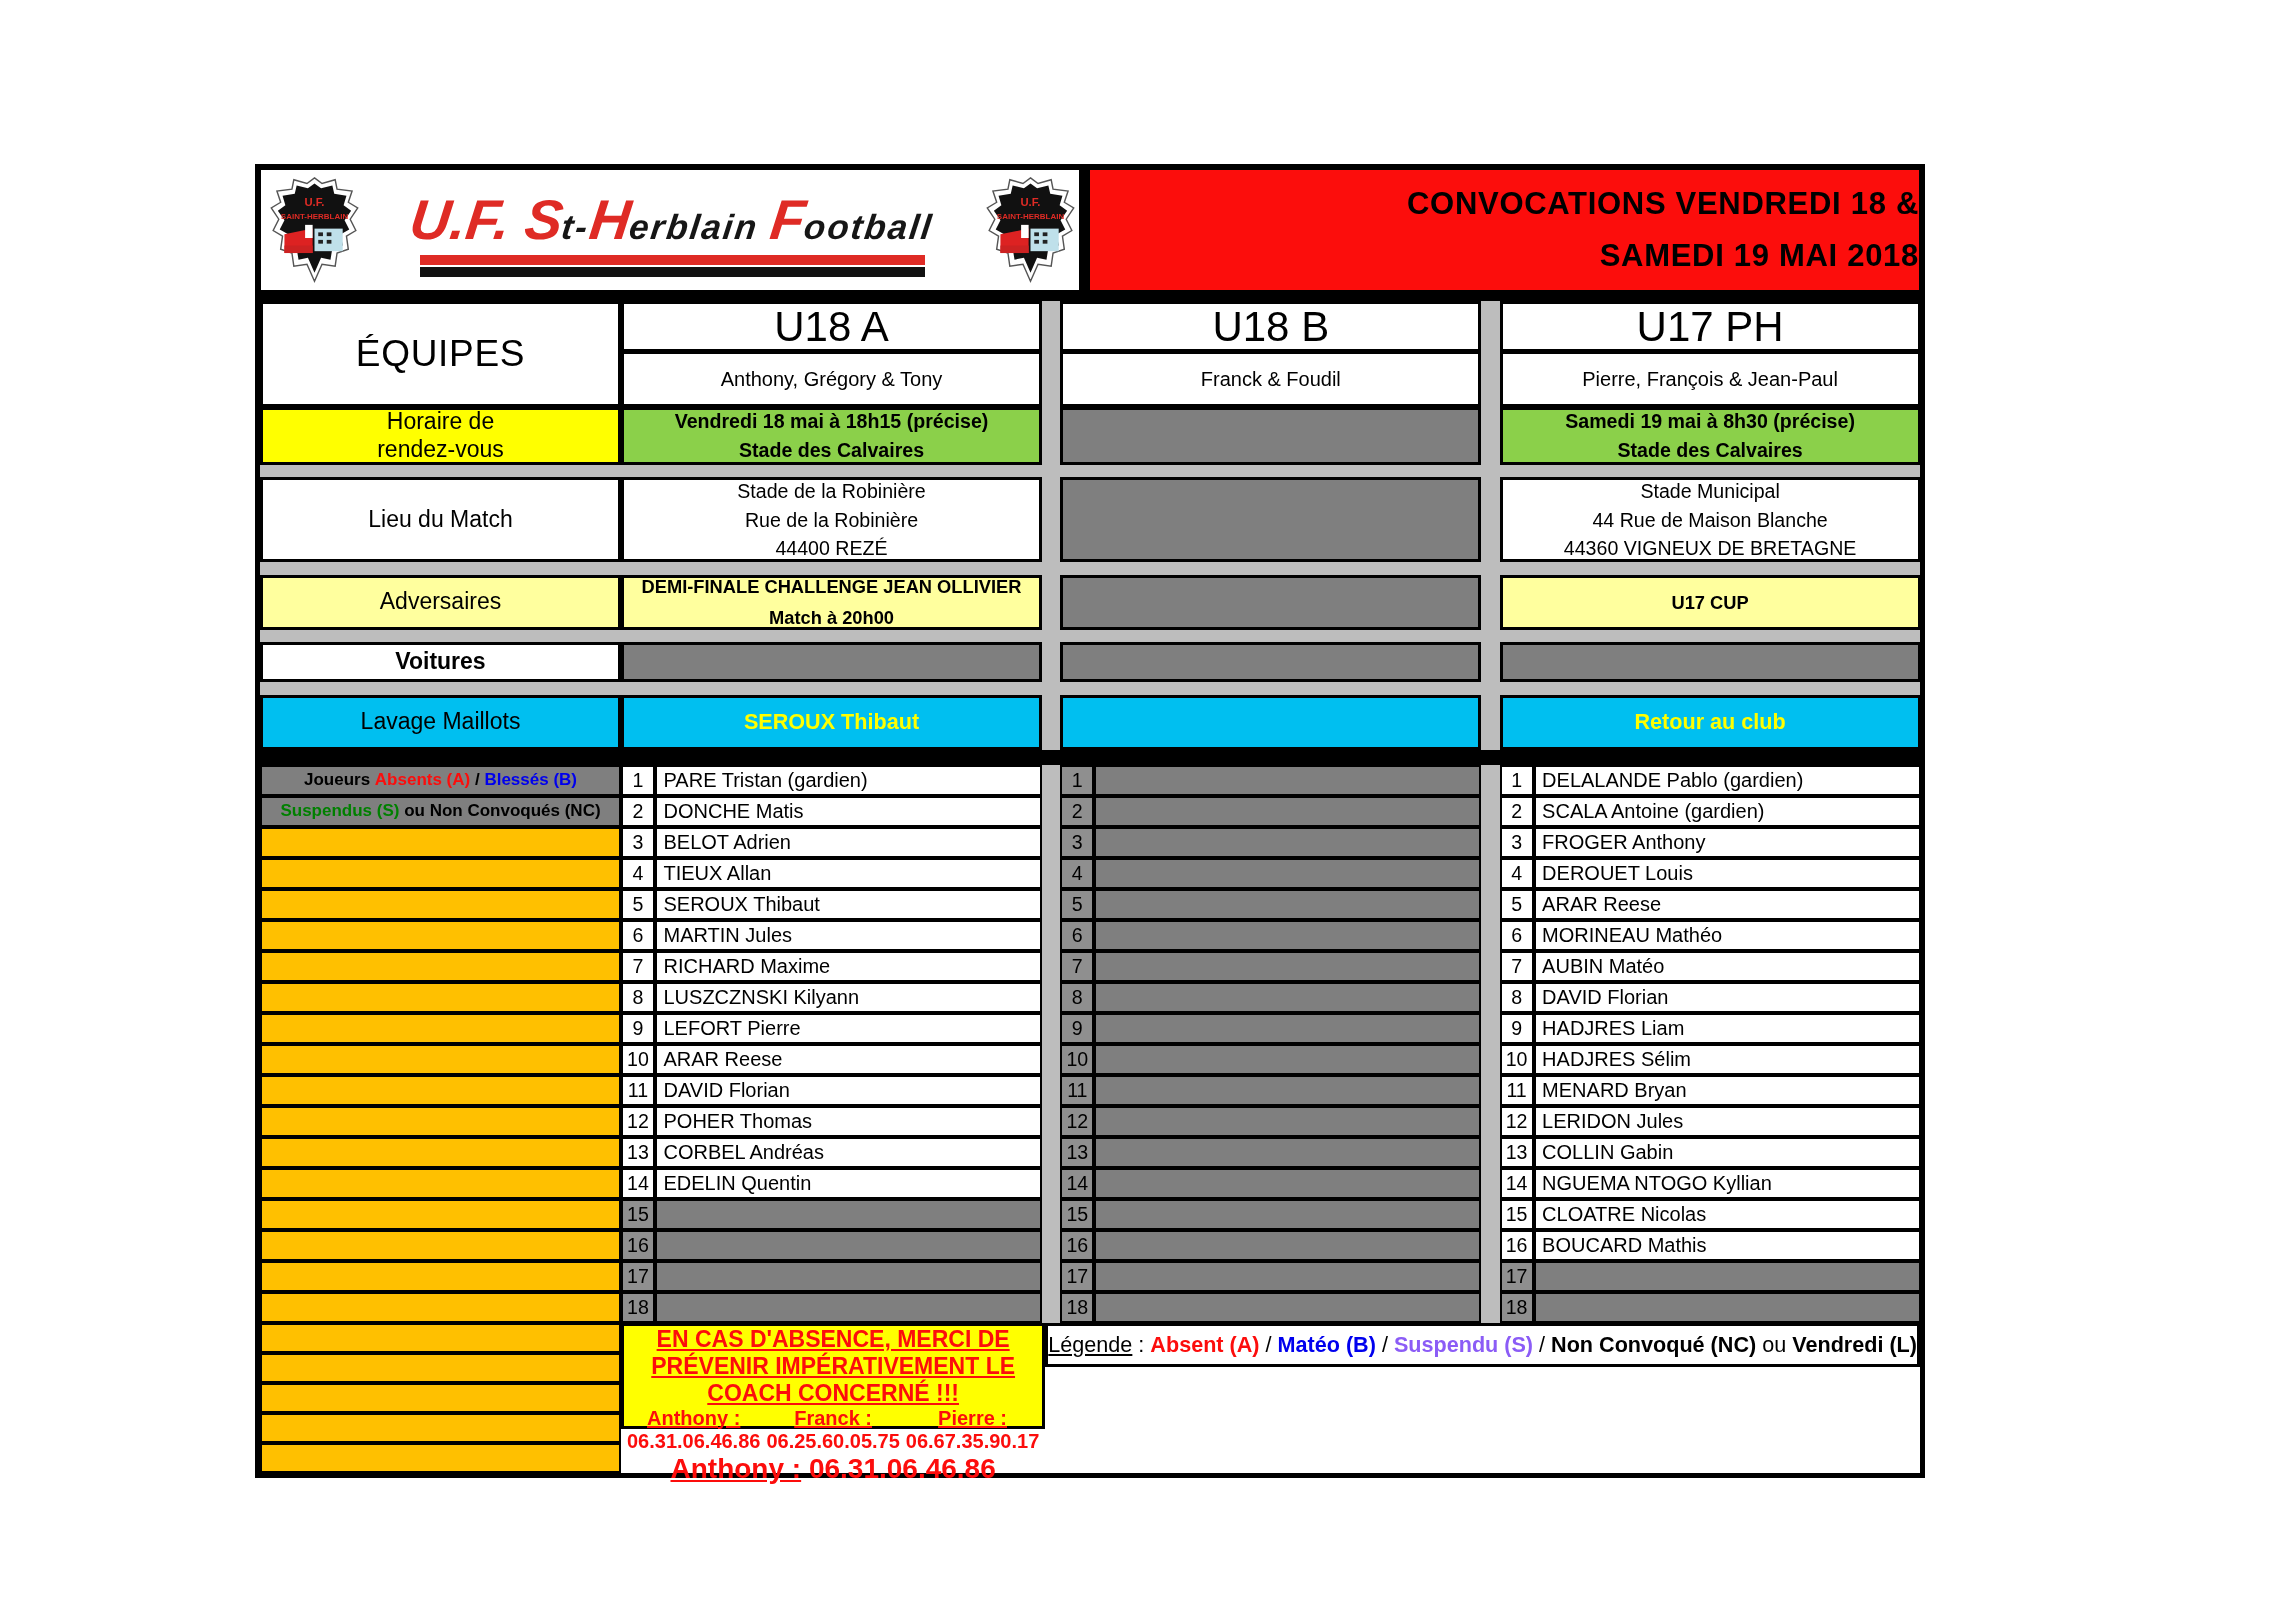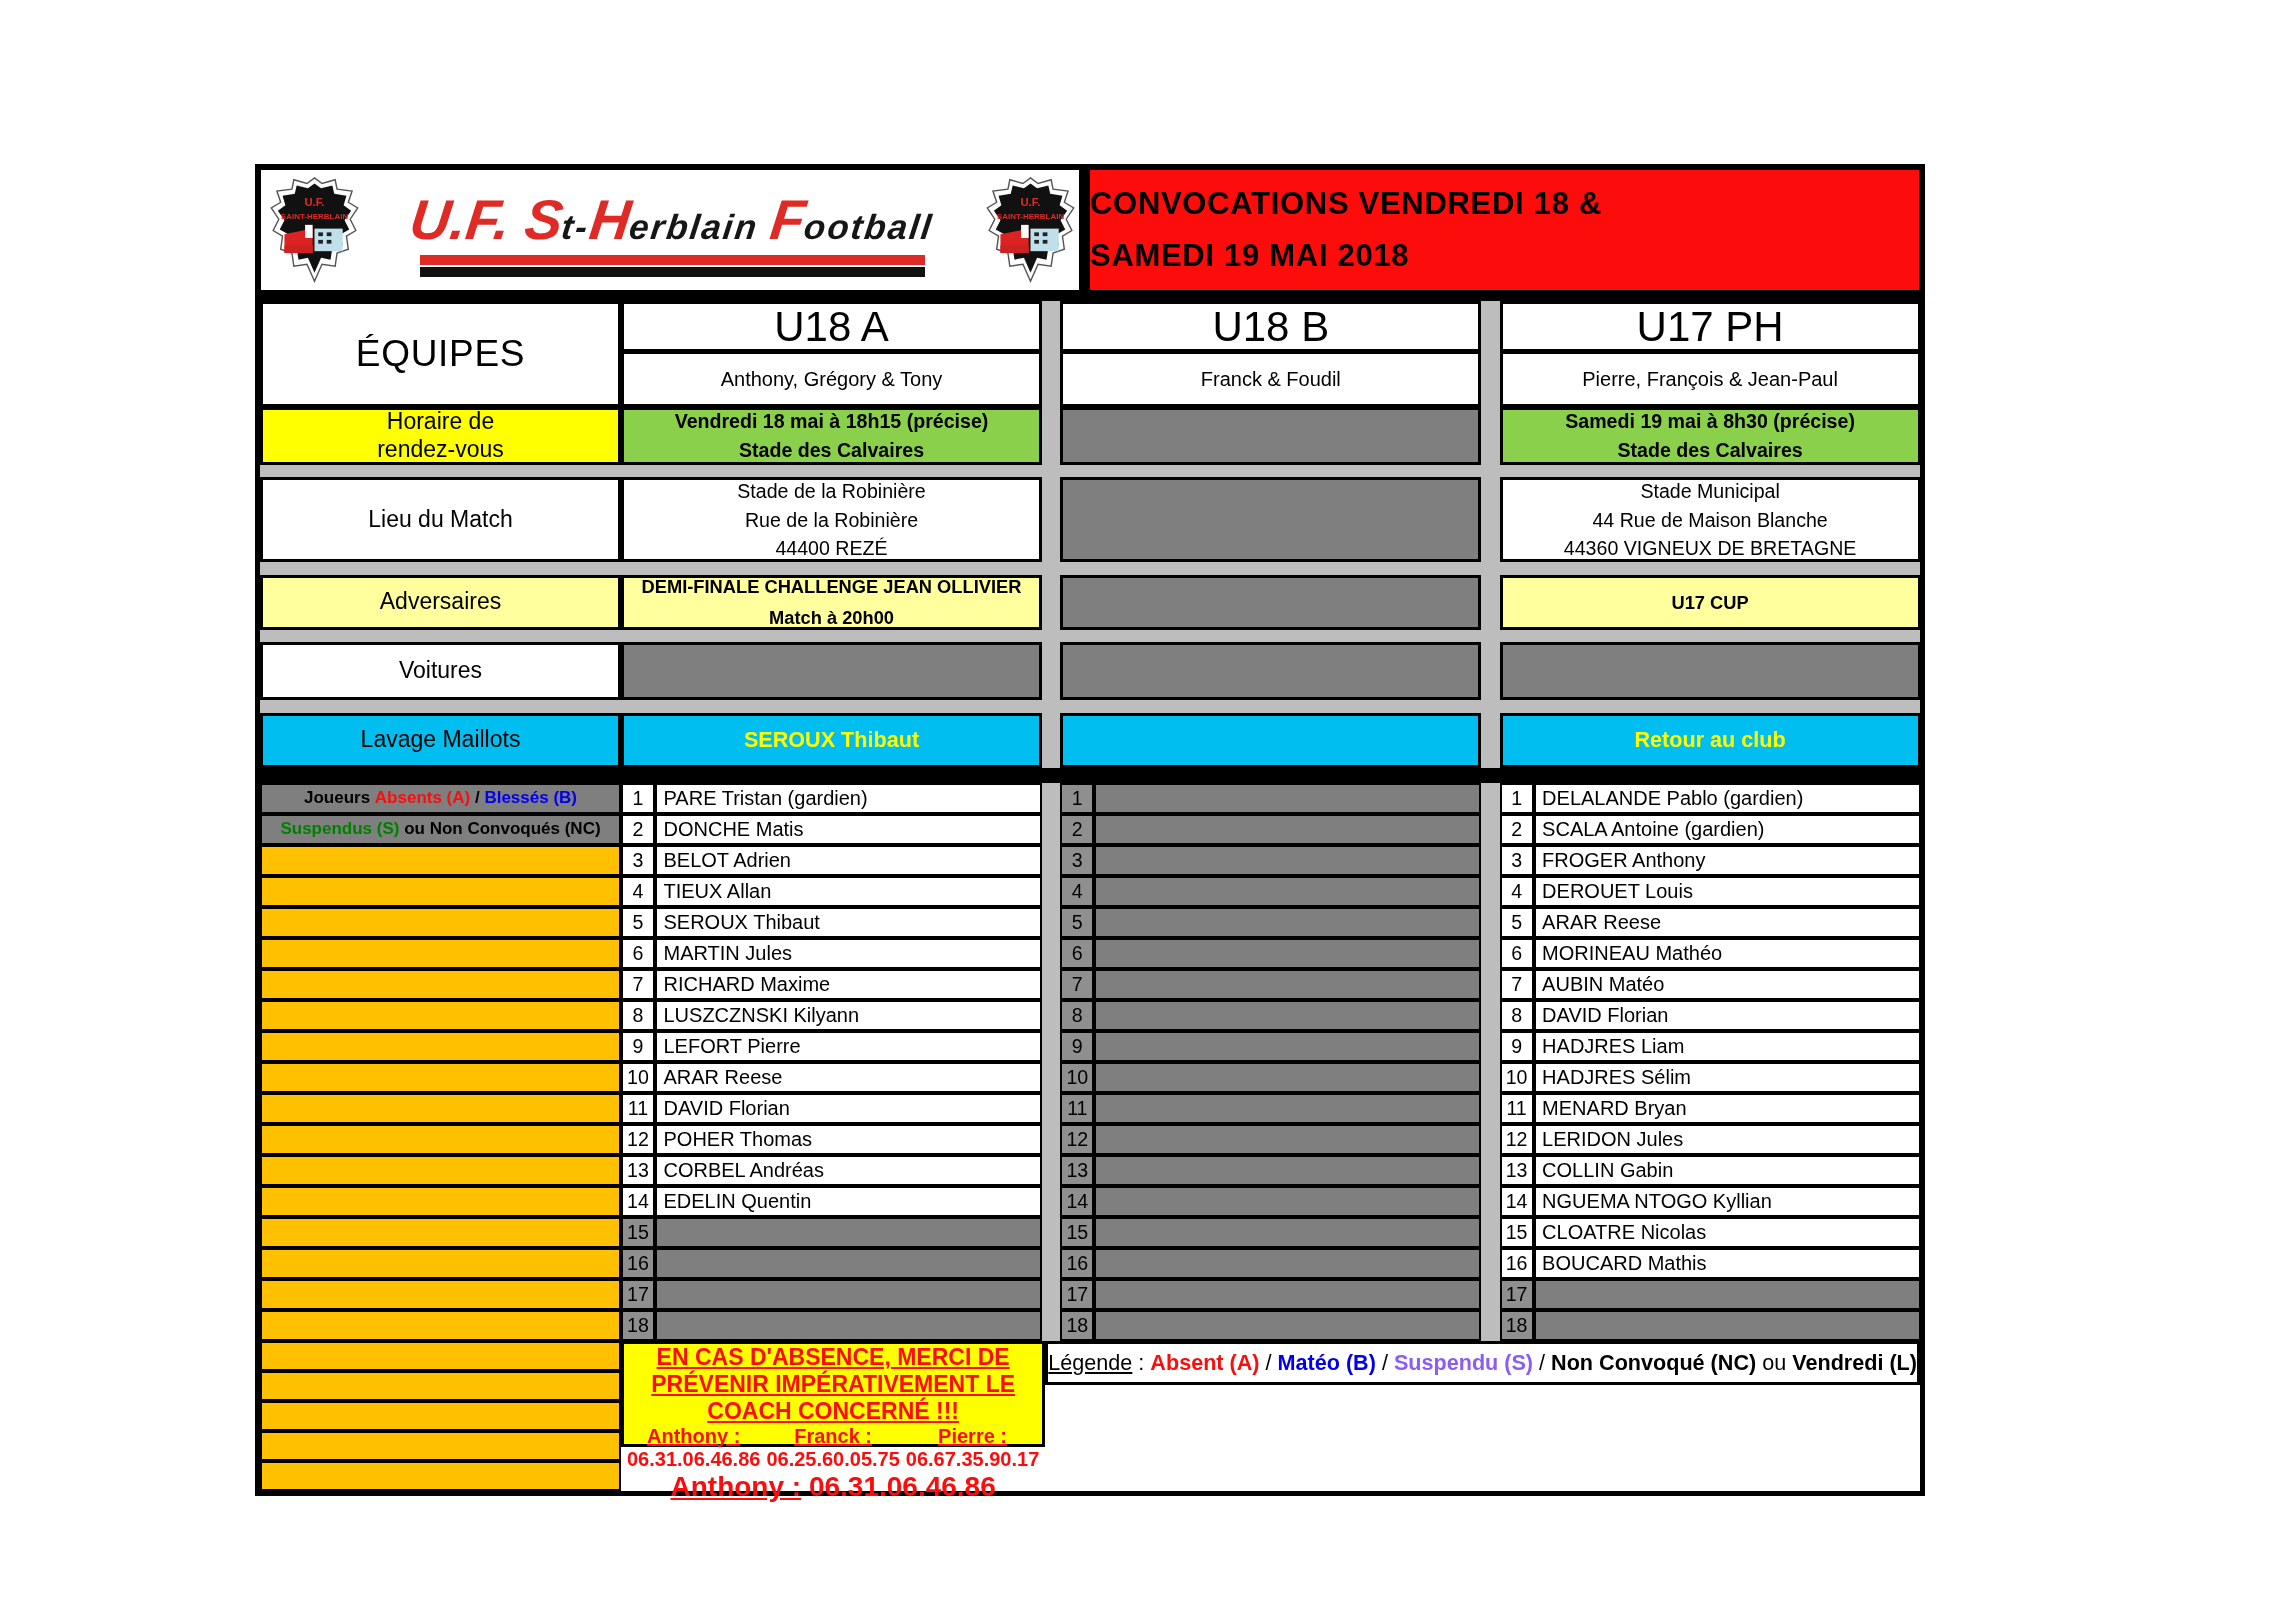--- a/index.html
+++ b/index.html
@@ -12,7 +12,7 @@
   .logobox{width:830px;flex:none;background:#fff;border:6.5px solid #000;
            box-sizing:border-box;display:flex;align-items:center;overflow:hidden;position:relative;}
   .redbox{flex:1;background:#FC0D0C;border:6.5px solid #000;border-left-width:5.2px;
-          box-sizing:border-box;display:flex;flex-direction:column;justify-content:space-evenly;text-align:left;}
+          box-sizing:border-box;display:flex;flex-direction:column;justify-content:space-evenly;text-align:right;}
   .redbox .bline{font-weight:bold;font-size:31px;color:#000;letter-spacing:0.7px;}
   .crest{width:97px;height:109px;flex:none;margin:2.6px 1.3px 2.6px 5.2px;}
   .crest.right{margin:2.6px 0 2.6px 1.3px;}

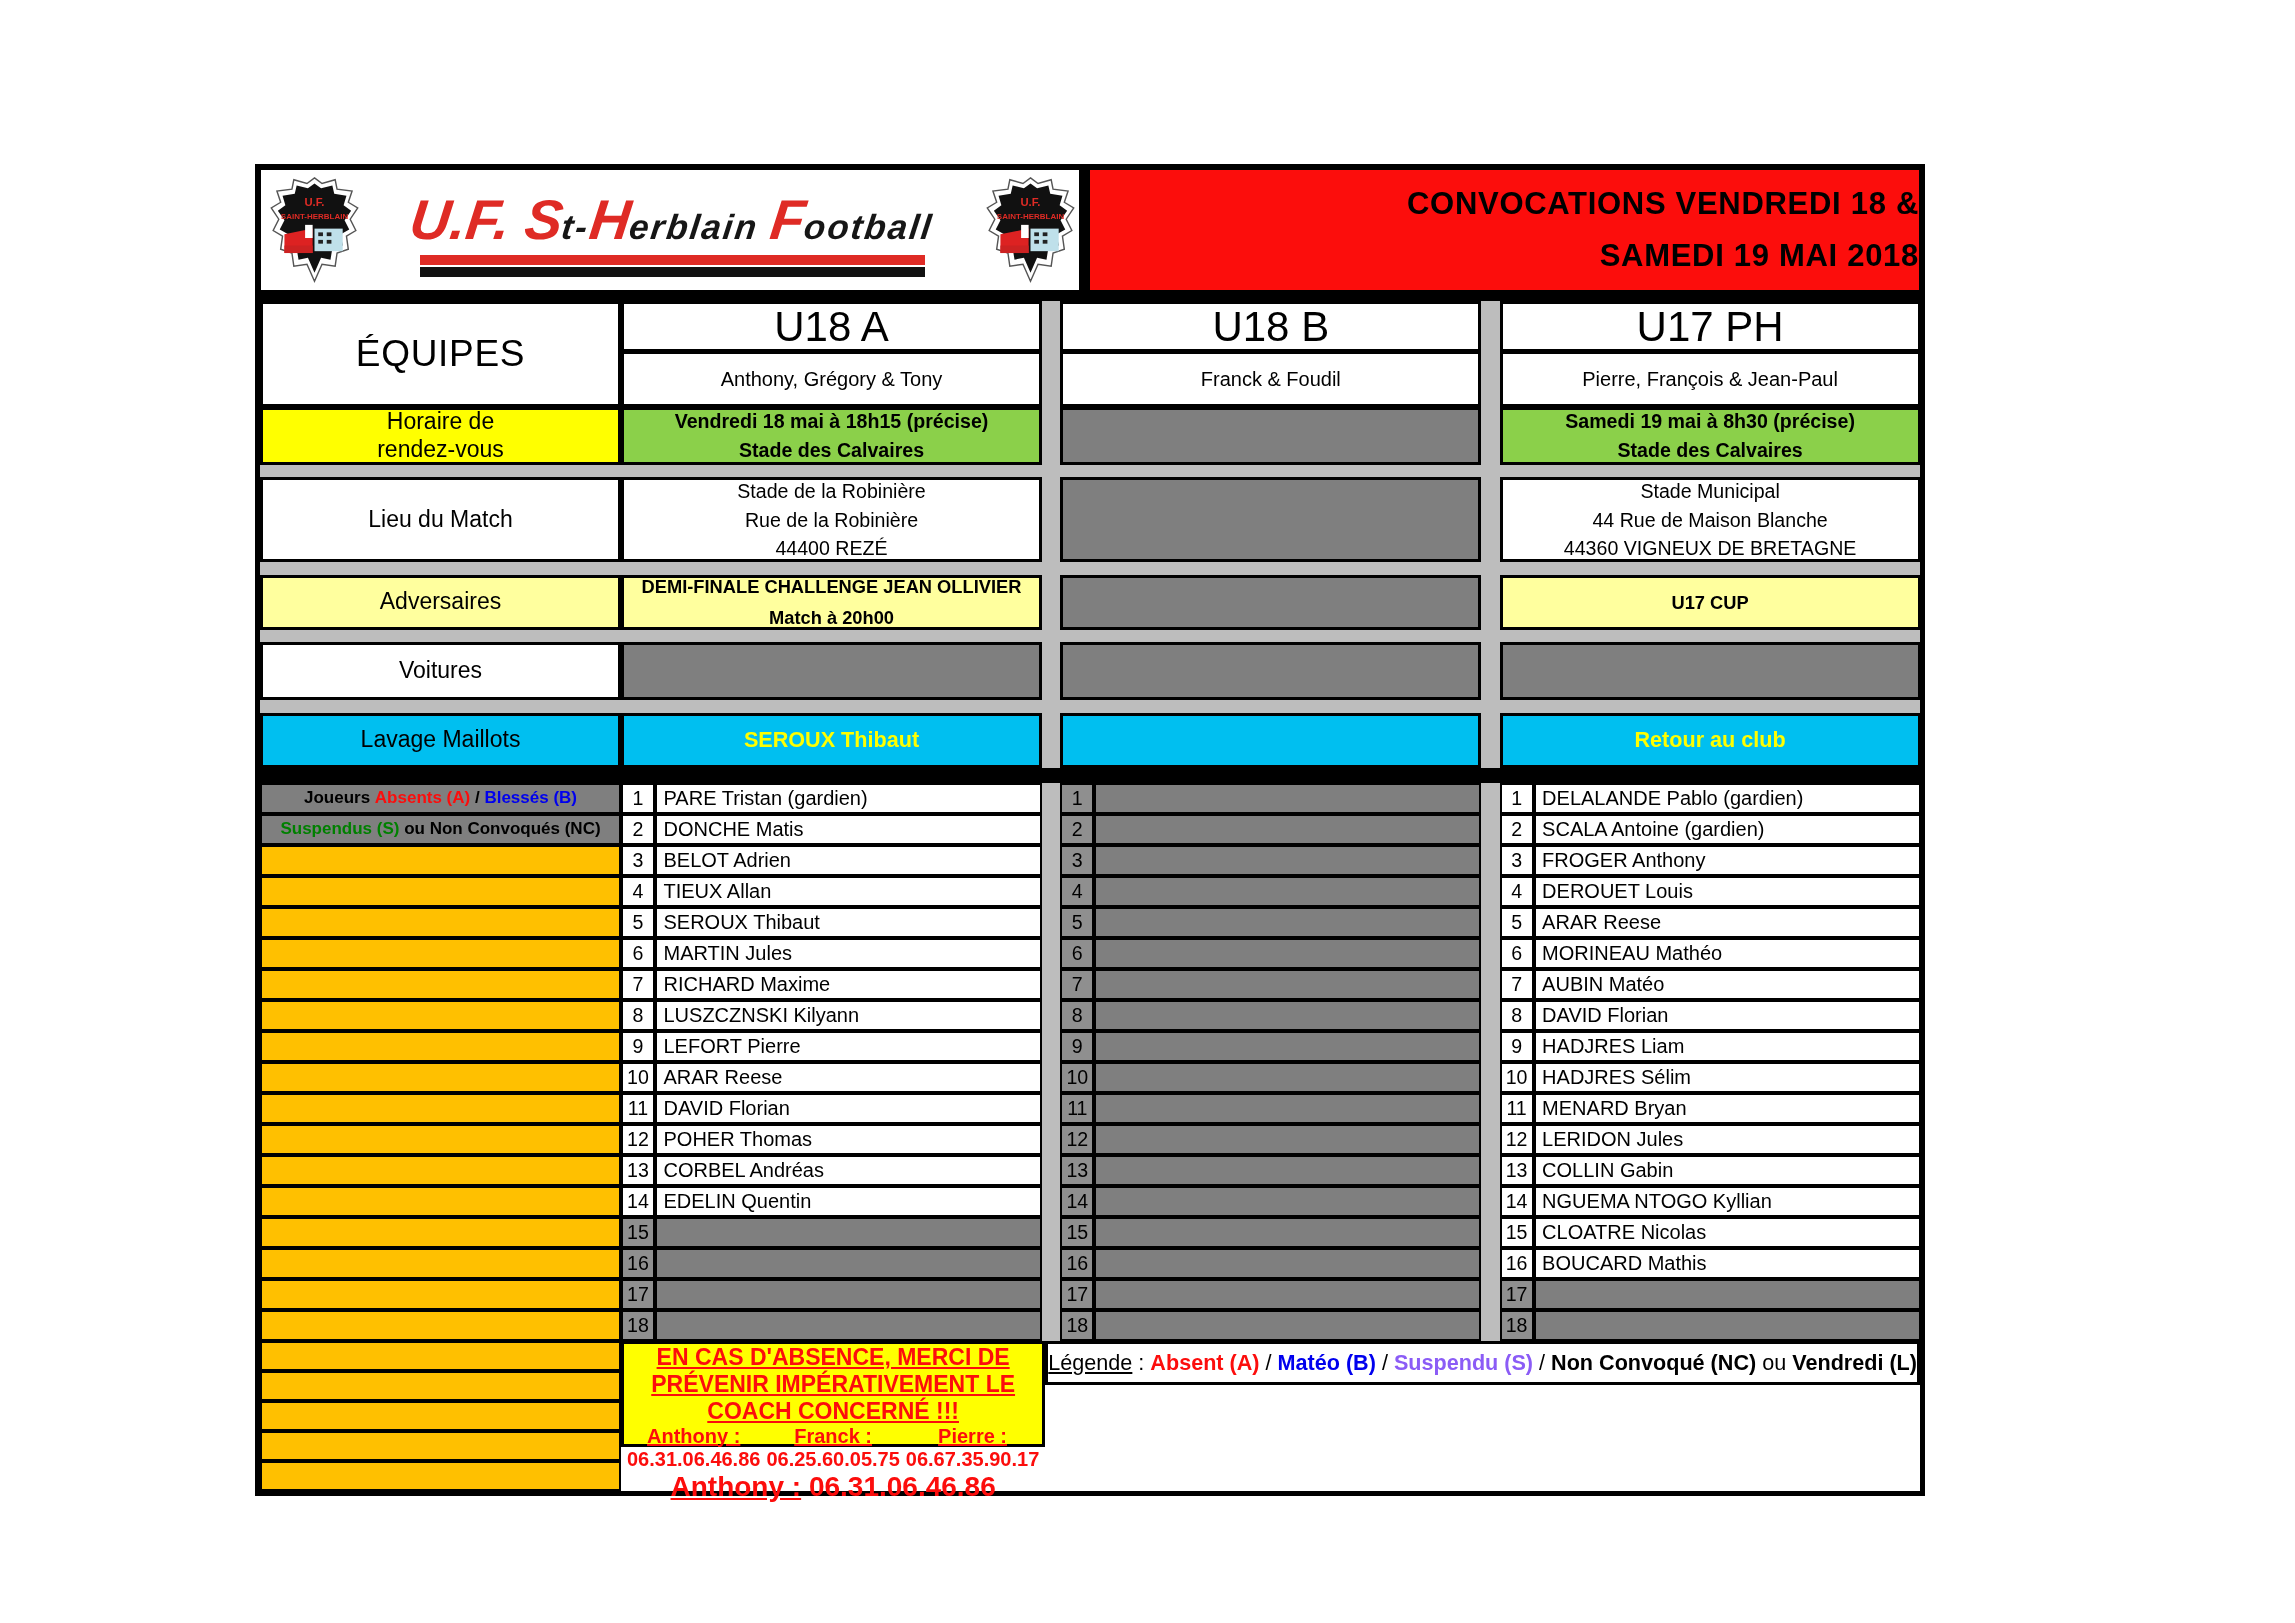--- a/index.html
+++ b/index.html
@@ -48,7 +48,7 @@
   .r-horaire{height:58px;}
   .r-lieu{height:85px;}
   .r-advers{height:55px;}
-  .r-voit{height:58px;}
+  .r-voit{height:40px;font-weight:bold;}
   .r-lavage{height:55px;}
   .rowlabel{font-size:23px;line-height:1.2;}
   .greentxt{font-weight:bold;font-size:19.6px;line-height:1.5;}

